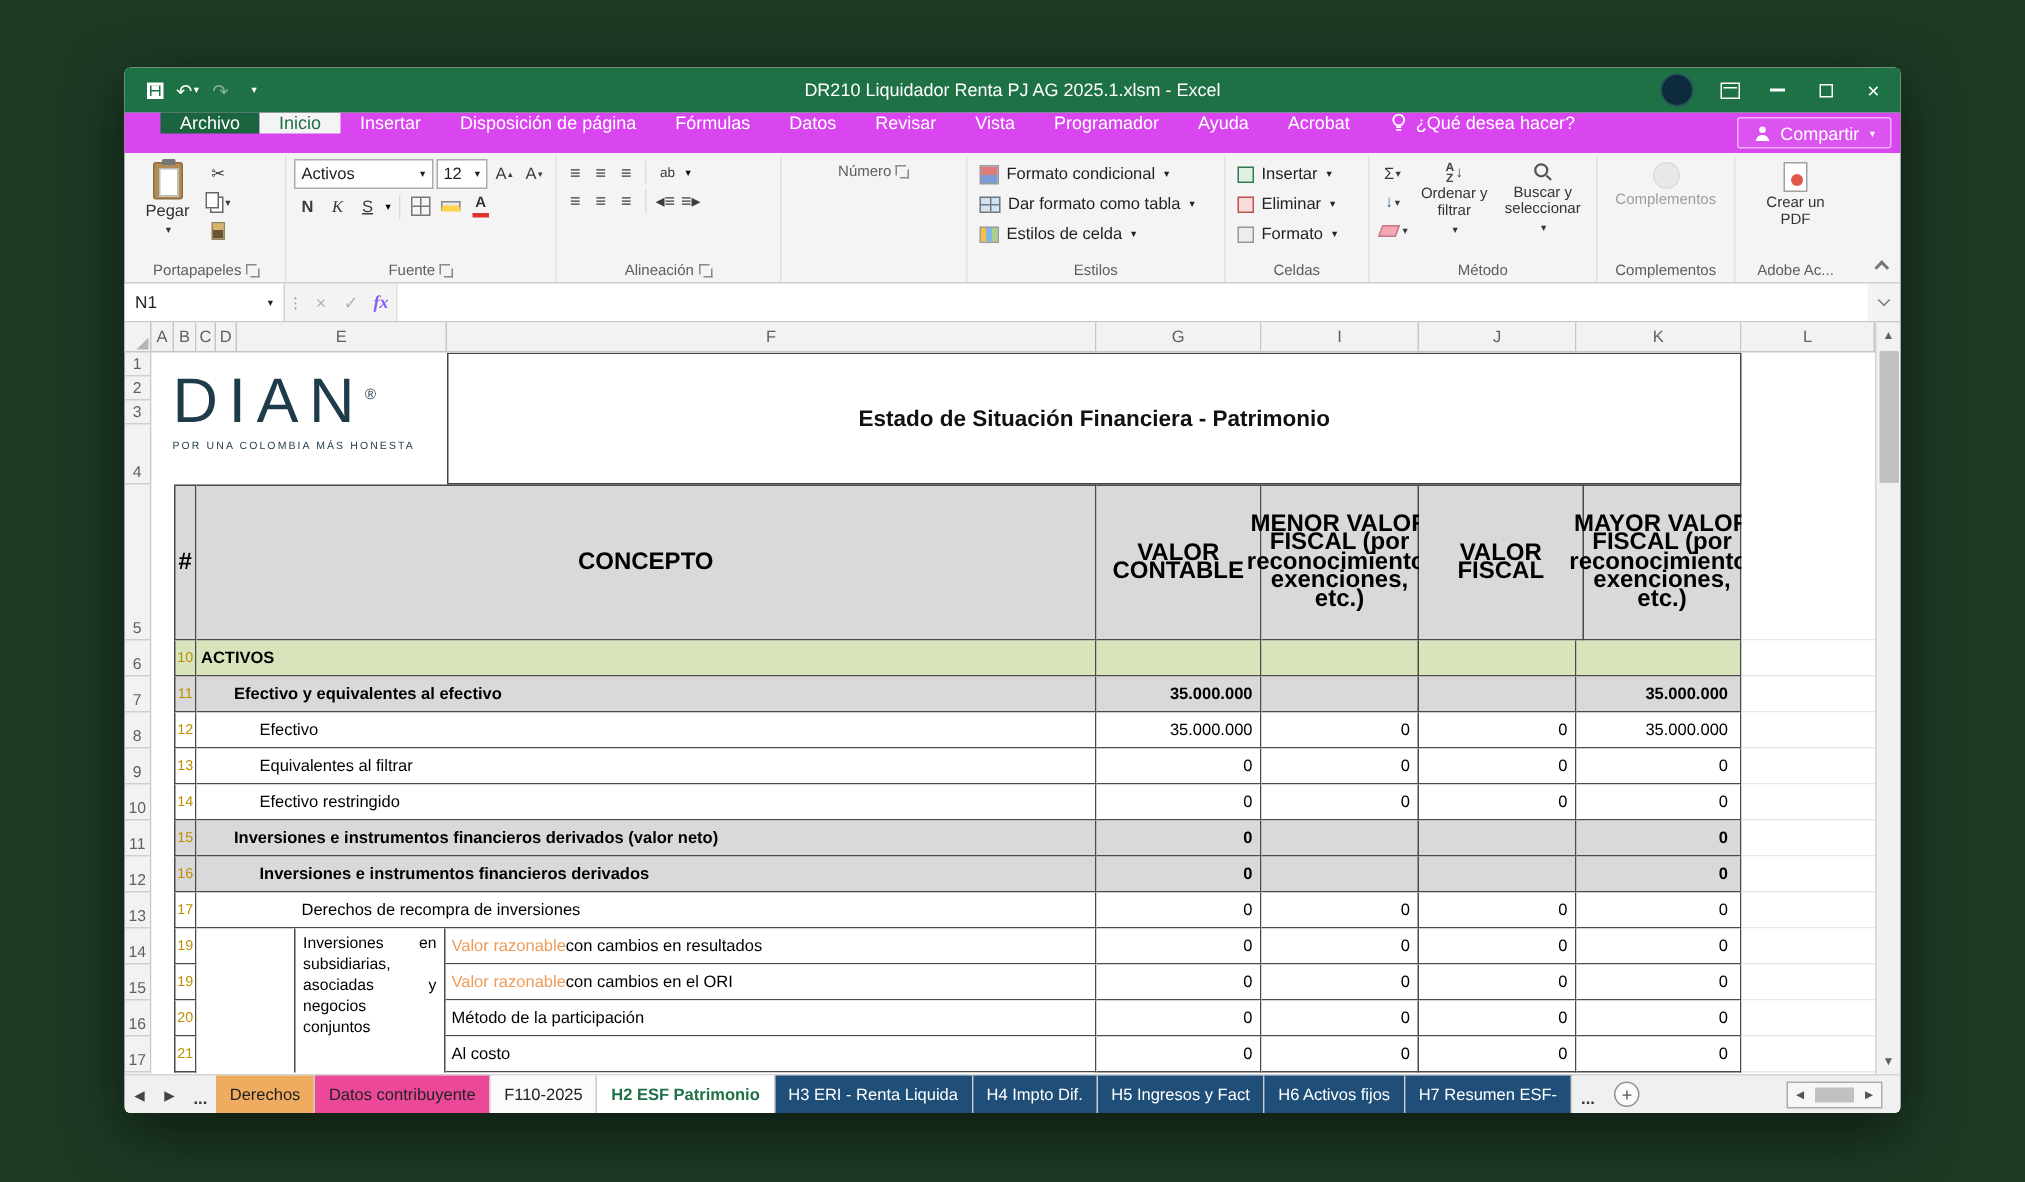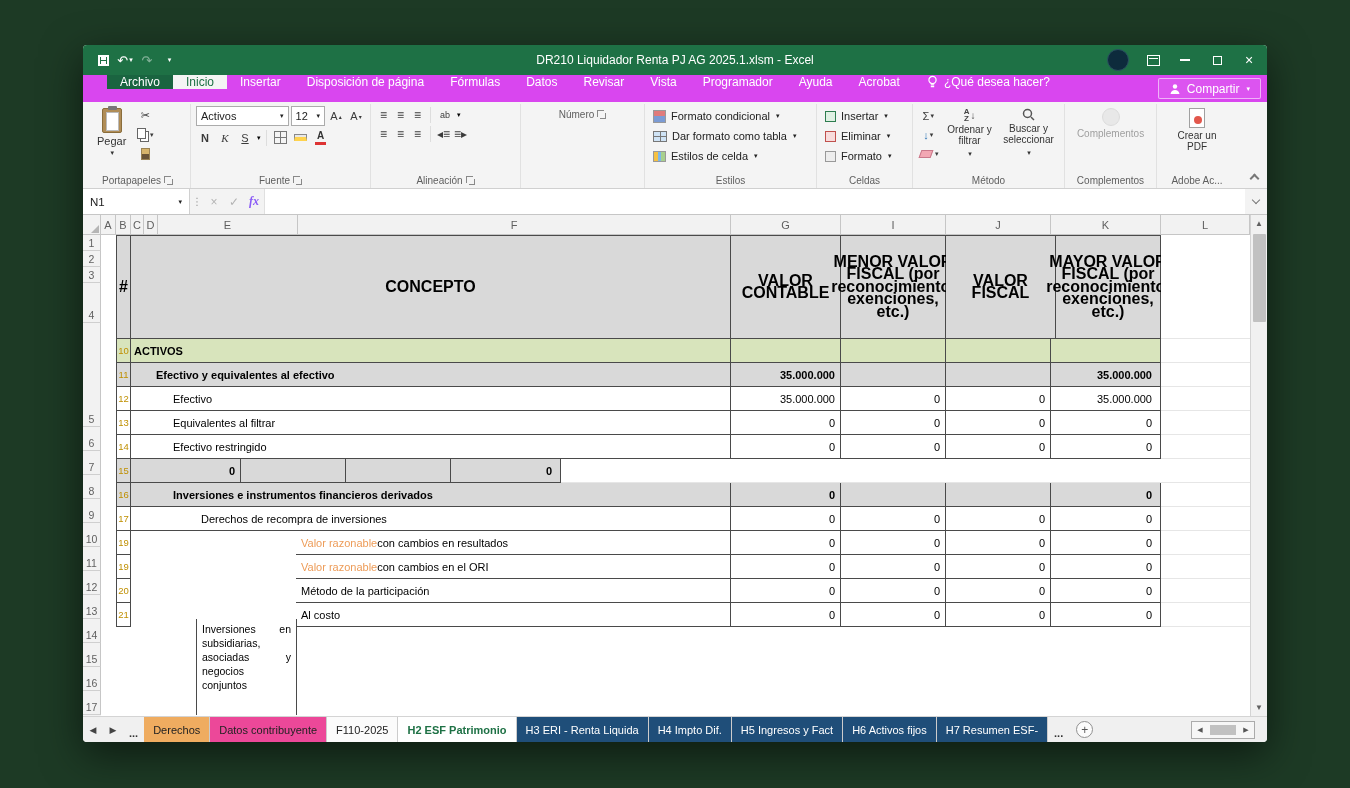--- a/index.html
+++ b/index.html
@@ -483,6 +483,13 @@
 
         <div class="cells">
 
+          <div class="band">
+            <div class="logoblock">
+              <div class="dian"><span>DIAN</span><span class="reg">®</span></div>
+              <div class="tagline">POR UNA COLOMBIA MÁS HONESTA</div>
+            </div>
+            <div class="titlebox">Estado de Situación Financiera - Patrimonio</div>
+          </div>
 
           <div class="thead">
             <div class="c-a"></div>

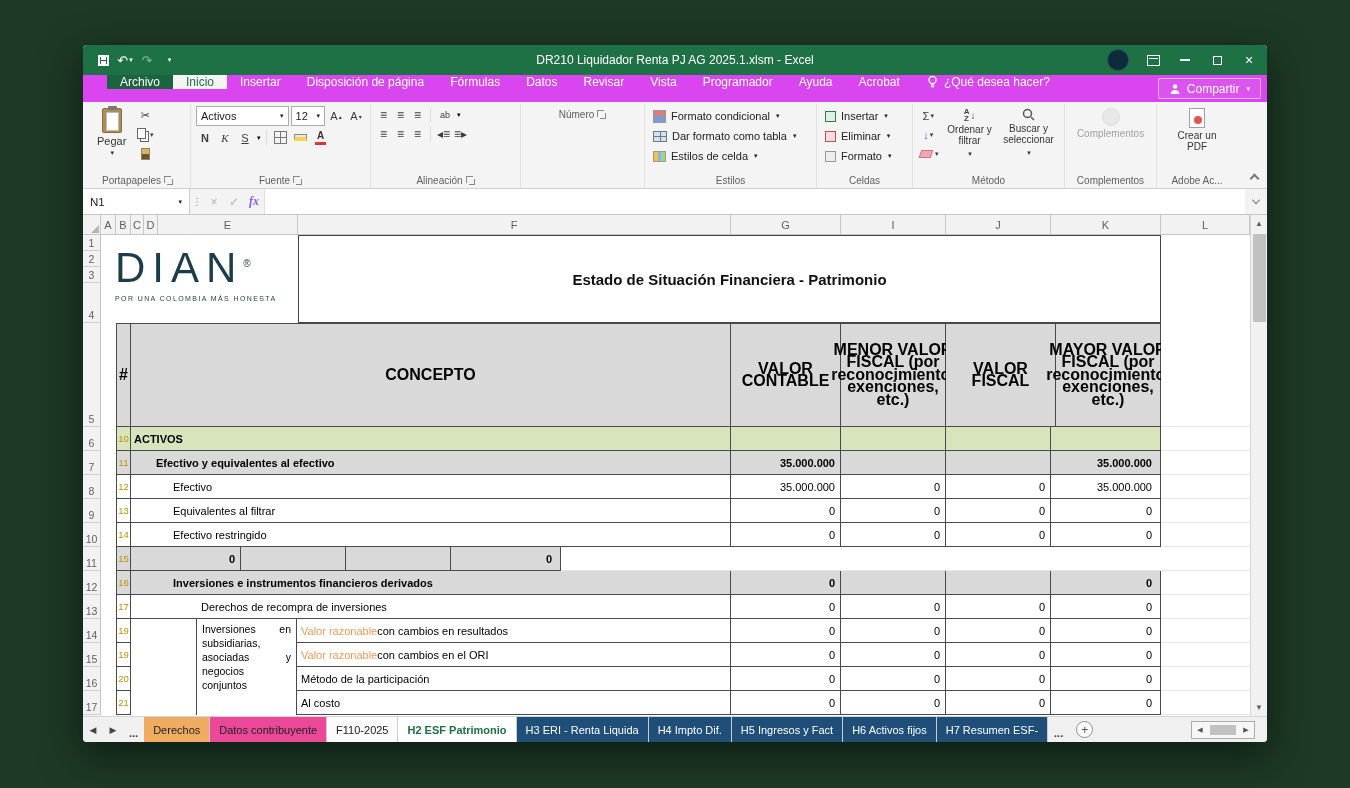--- a/index.html
+++ b/index.html
@@ -560,6 +560,7 @@
           <div class="tr sub">
             <div class="td c-a"></div>
             <div class="td c-code">15</div>
+            <div class="td c-con" style="padding-left:25px">Inversiones e instrumentos financieros derivados (valor neto)</div>
             <div class="td c-g val">0</div>
             <div class="td c-i val"></div>
             <div class="td c-j val"></div>

